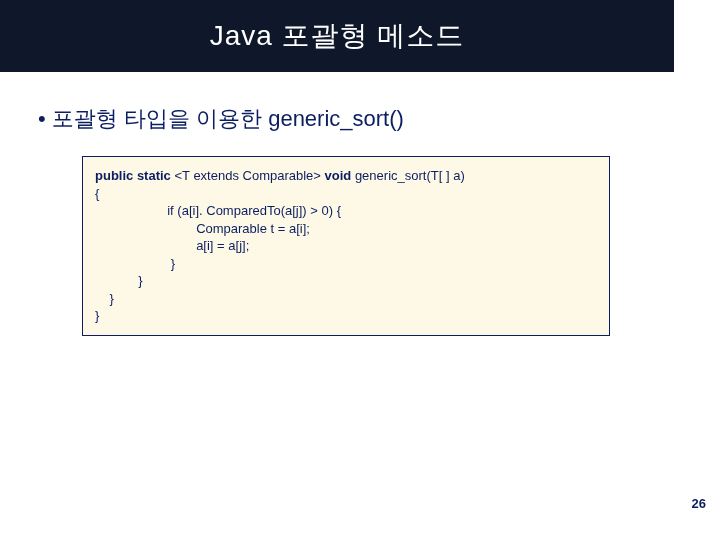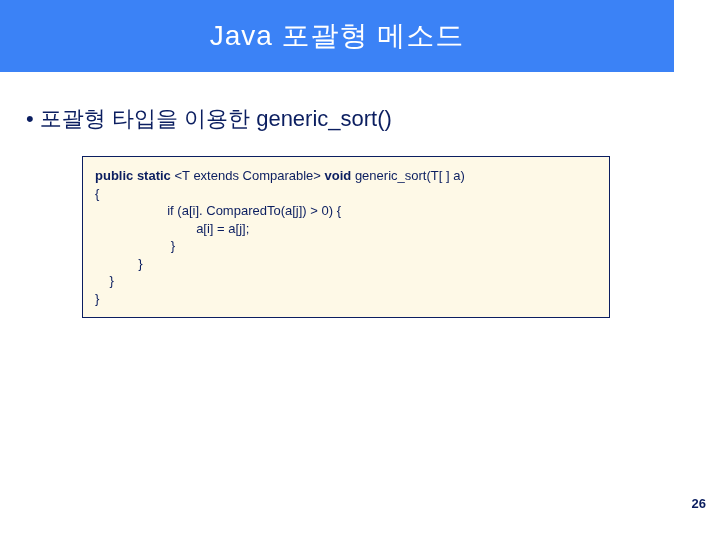--- a/index.html
+++ b/index.html
@@ -18,7 +18,7 @@
     top: 0;
     width: 674px;
     height: 72px;
-    background: #3b82f6;
+    background: #0f172a;
     display: flex;
     align-items: center;
     justify-content: center;

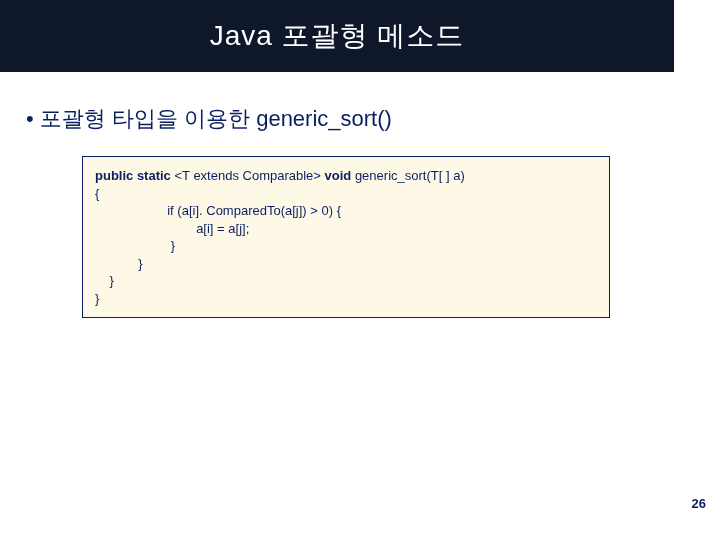--- a/index.html
+++ b/index.html
@@ -30,7 +30,7 @@
   }
   .bullet-line {
     position: absolute;
-    left: 26px;
+    left: 38px;
     top: 104px;
     font-size: 22px;
     color: #0b1e60;

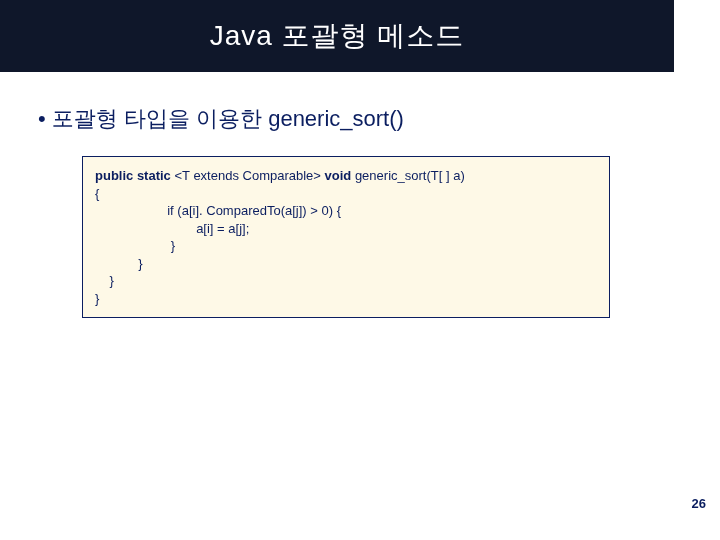--- a/index.html
+++ b/index.html
@@ -81,6 +81,7 @@
   <div class="code-line"><span class="kw">public static </span><span>&lt;T extends Comparable&gt;</span><span class="kw"> void</span><span> generic_sort(T[ ] a)</span></div>
   <div class="code-line">{</div>
   <div class="code-line">                    if (a[i]. ComparedTo(a[j]) &gt; 0) {</div>
+  <div class="code-line">                            Comparable t = a[i];</div>
   <div class="code-line">                            a[i] = a[j];</div>
   <div class="code-line">                     }</div>
   <div class="code-line">            }</div>

